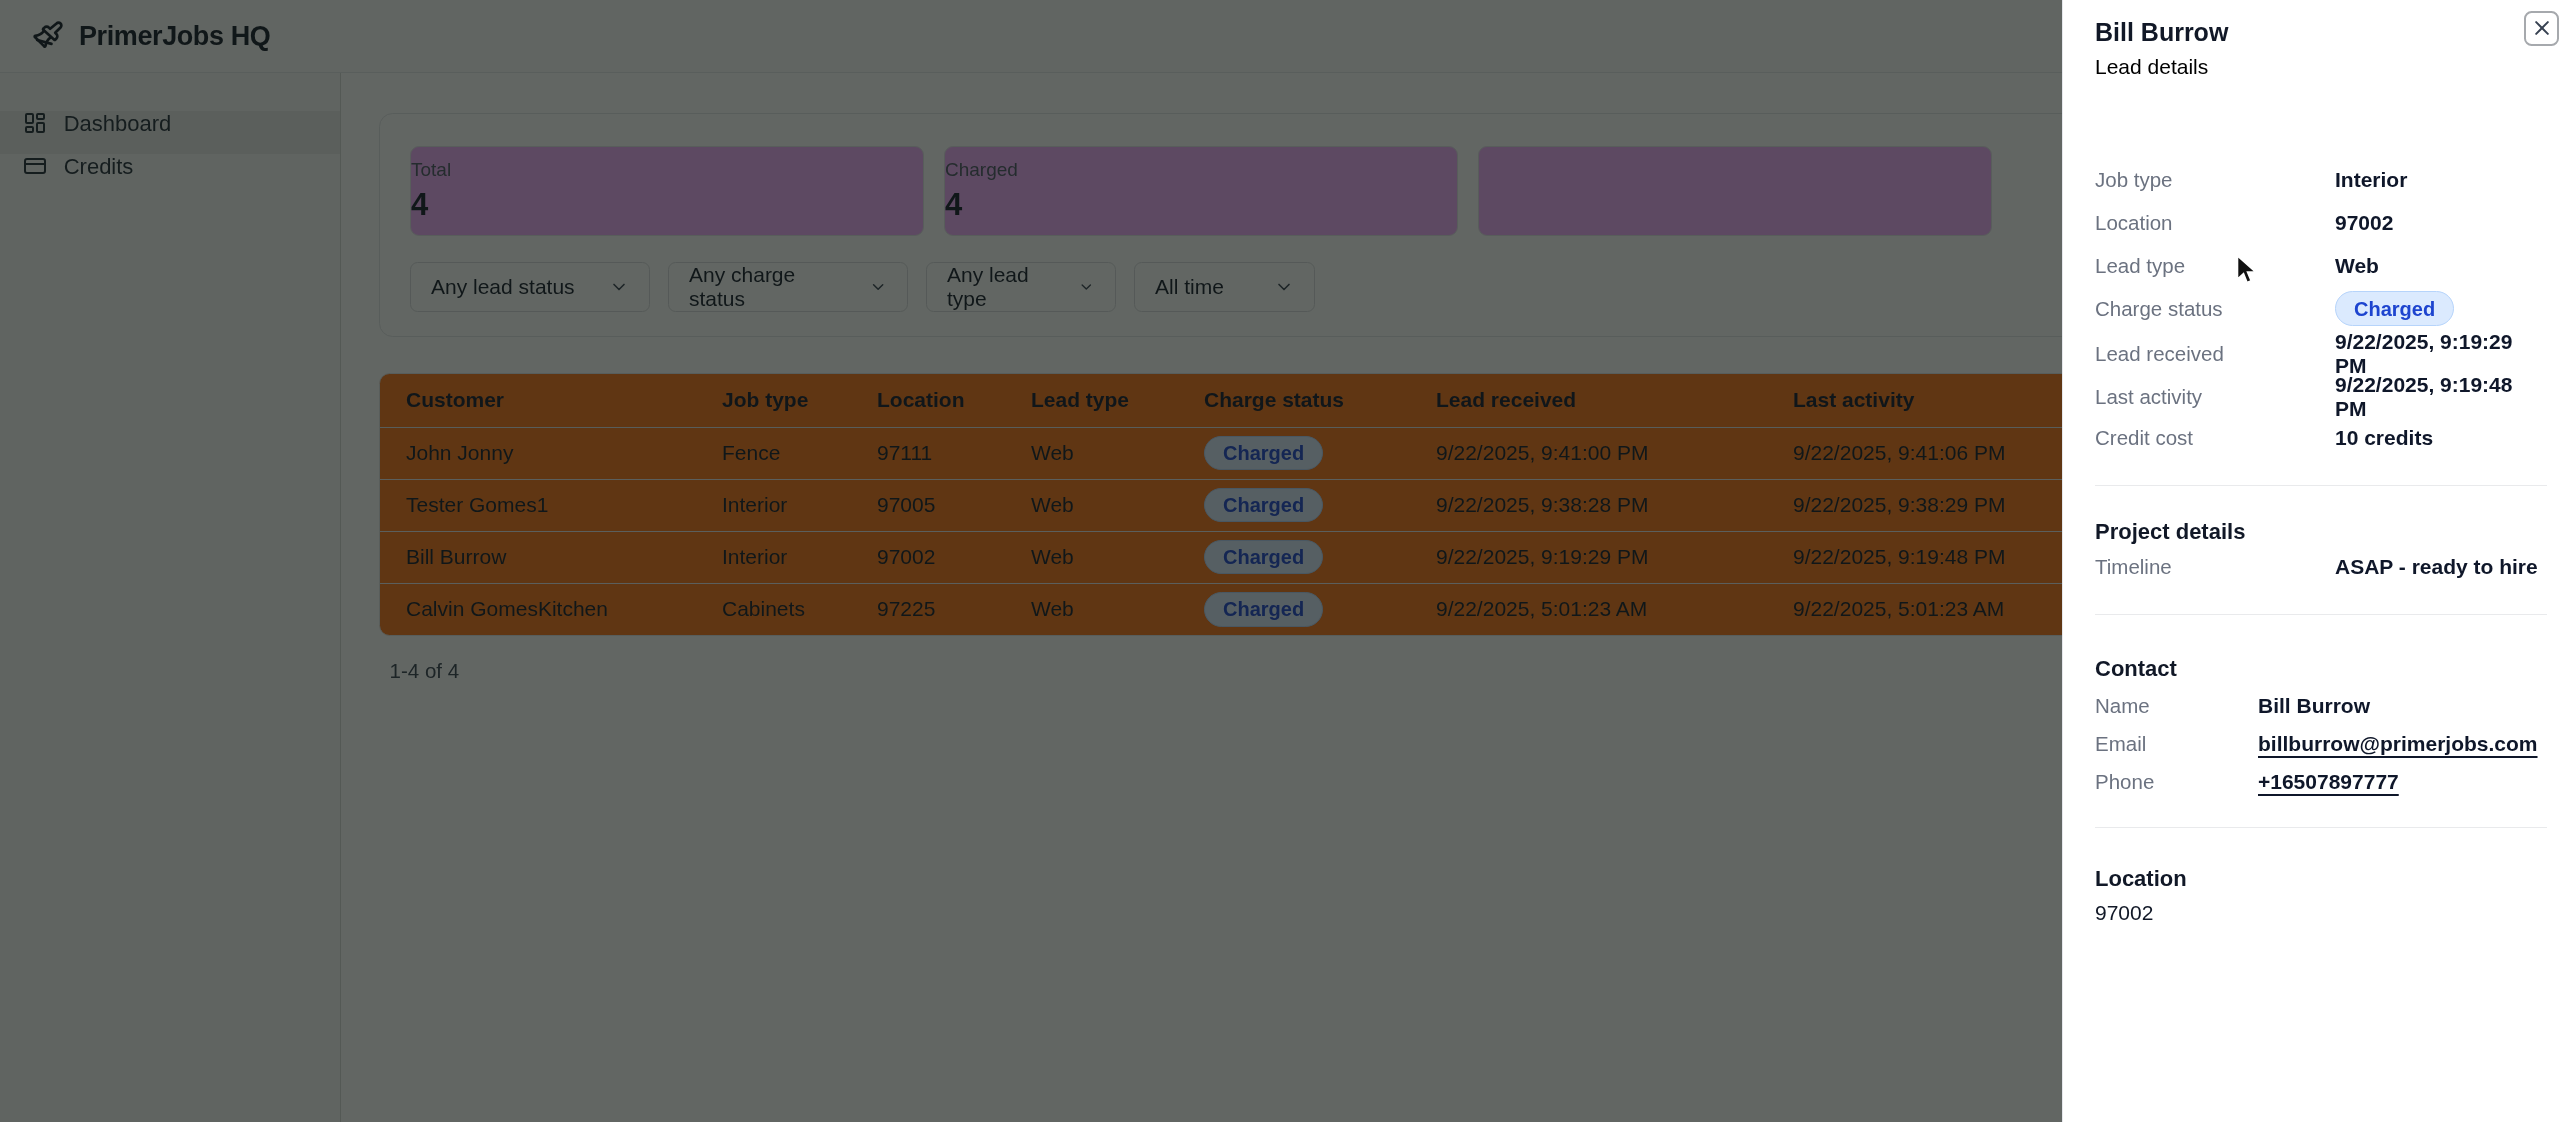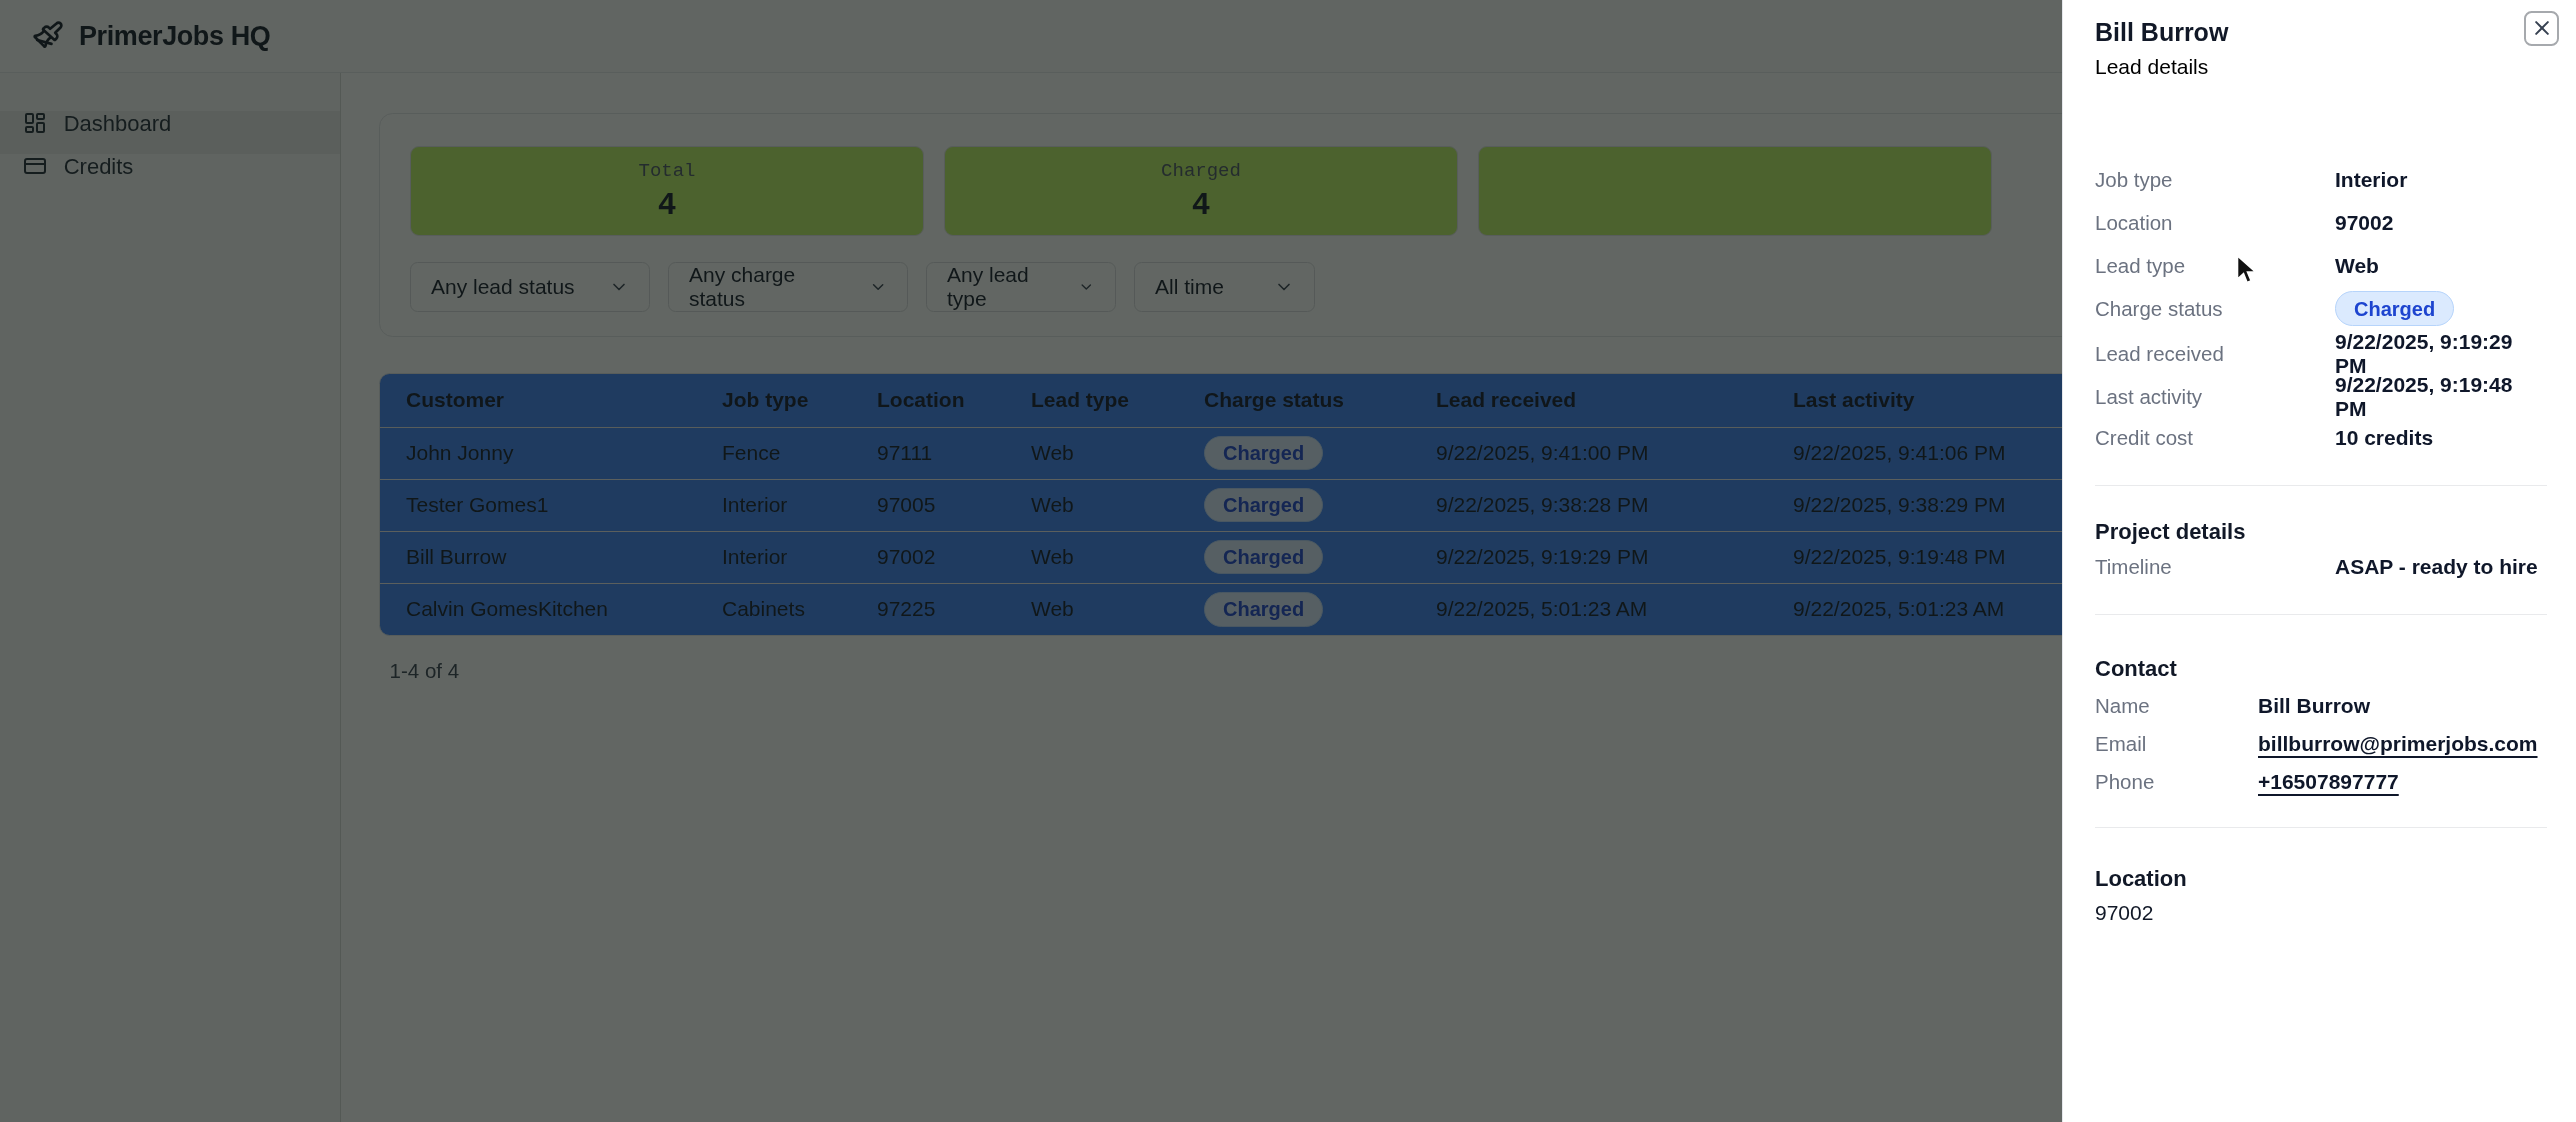--- a/index.html
+++ b/index.html
@@ -41,9 +41,8 @@
   .stats-row { display:flex; gap:20px; }
   .stat-card {
     width:514px; height:90px; border:1.5px solid #e2e4e7; border-radius:9px;
-    display:flex; flex-direction:column; align-items:center; justify-content:center; gap:6px;
-    background:#bef264;
-    font-family:Liberation Mono, monospace;
+    display:flex; flex-direction:column; align-items:flex-start; justify-content:center; gap:6px;
+    background:#f0abfc;
   }
   .stat-label { font-size:19px; color:#4b5563; }
   .stat-value { font-size:31px; font-weight:700; color:#111827; }

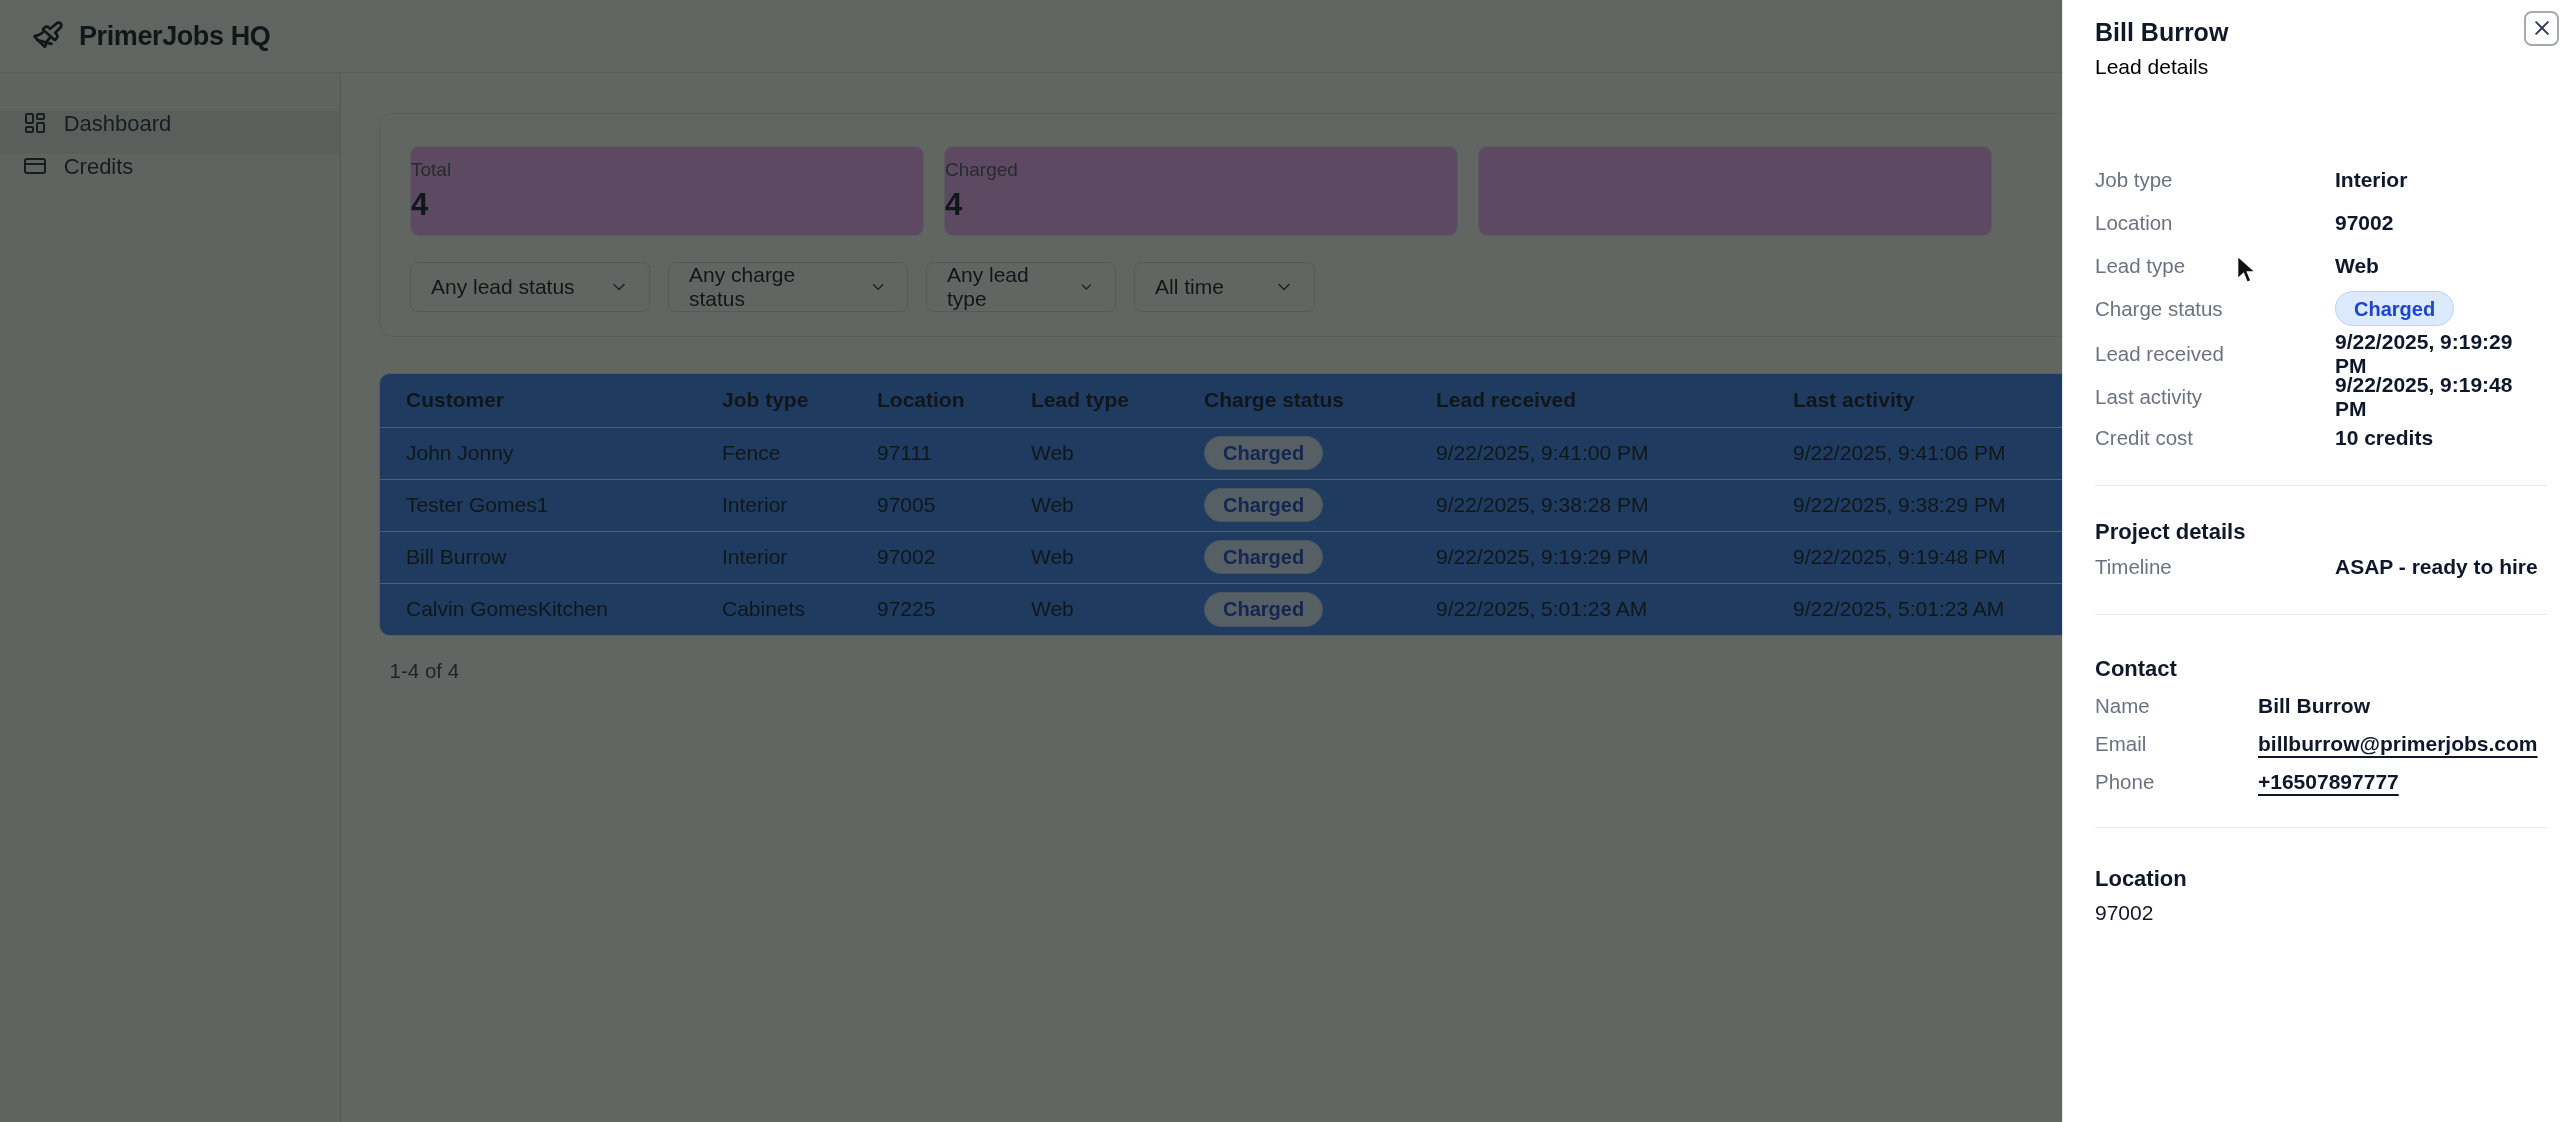--- a/index.html
+++ b/index.html
@@ -59,7 +59,7 @@
 
   
   .table-card {
-    margin-top:36px; width:2190px; border:1.5px solid #e2e4e7; border-radius:10.6px; overflow:hidden; background:#3b82f6;
+    margin-top:36px; width:2190px; border:1.5px solid #e2e4e7; border-radius:10.6px; overflow:hidden; background:#f97316;
   }
   table { border-collapse:collapse; width:100%; table-layout:fixed; }
   th, td { text-align:left; font-size:21px; height:53px; vertical-align:middle; white-space:nowrap; overflow:hidden; }

